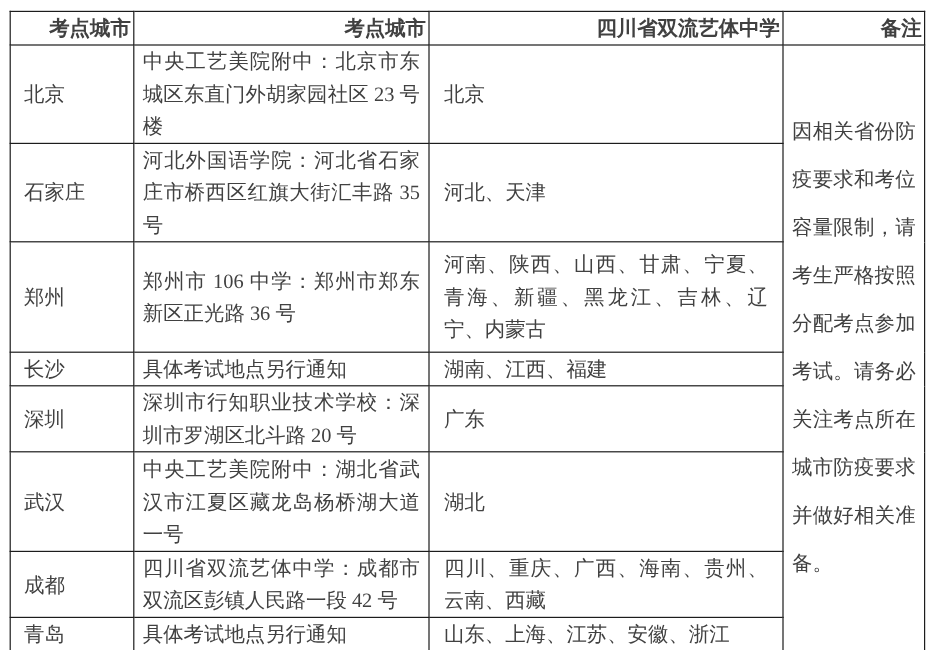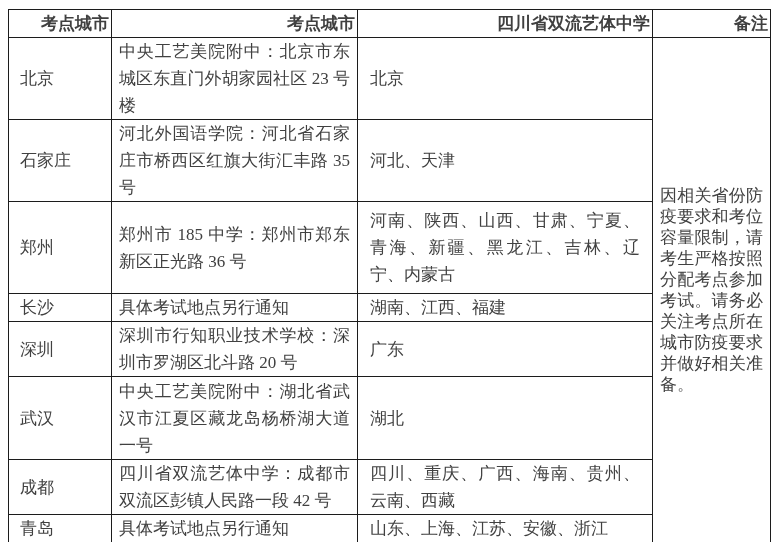--- a/index.html
+++ b/index.html
@@ -71,7 +71,7 @@
   td.remark {
     text-align: justify;
     padding: 0 7px;
-    line-height: 21px;
+    line-height: 40px;
   }
 </style>
 </head>

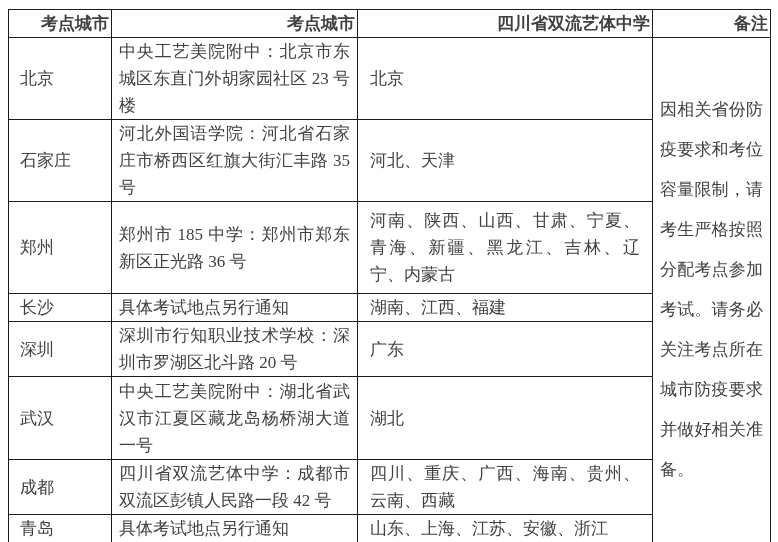--- a/index.html
+++ b/index.html
@@ -107,7 +107,7 @@
       </tr>
       <tr class="r2">
         <td class="city">郑州</td>
-        <td class="addr">郑州市 185 中学：郑州市郑东新区正光路 36 号</td>
+        <td class="addr">郑州市 106 中学：郑州市郑东新区正光路 36 号</td>
         <td class="prov">河南、陕西、山西、甘肃、宁夏、青海、新疆、黑龙江、吉林、辽宁、内蒙古</td>
       </tr>
       <tr class="r3">

